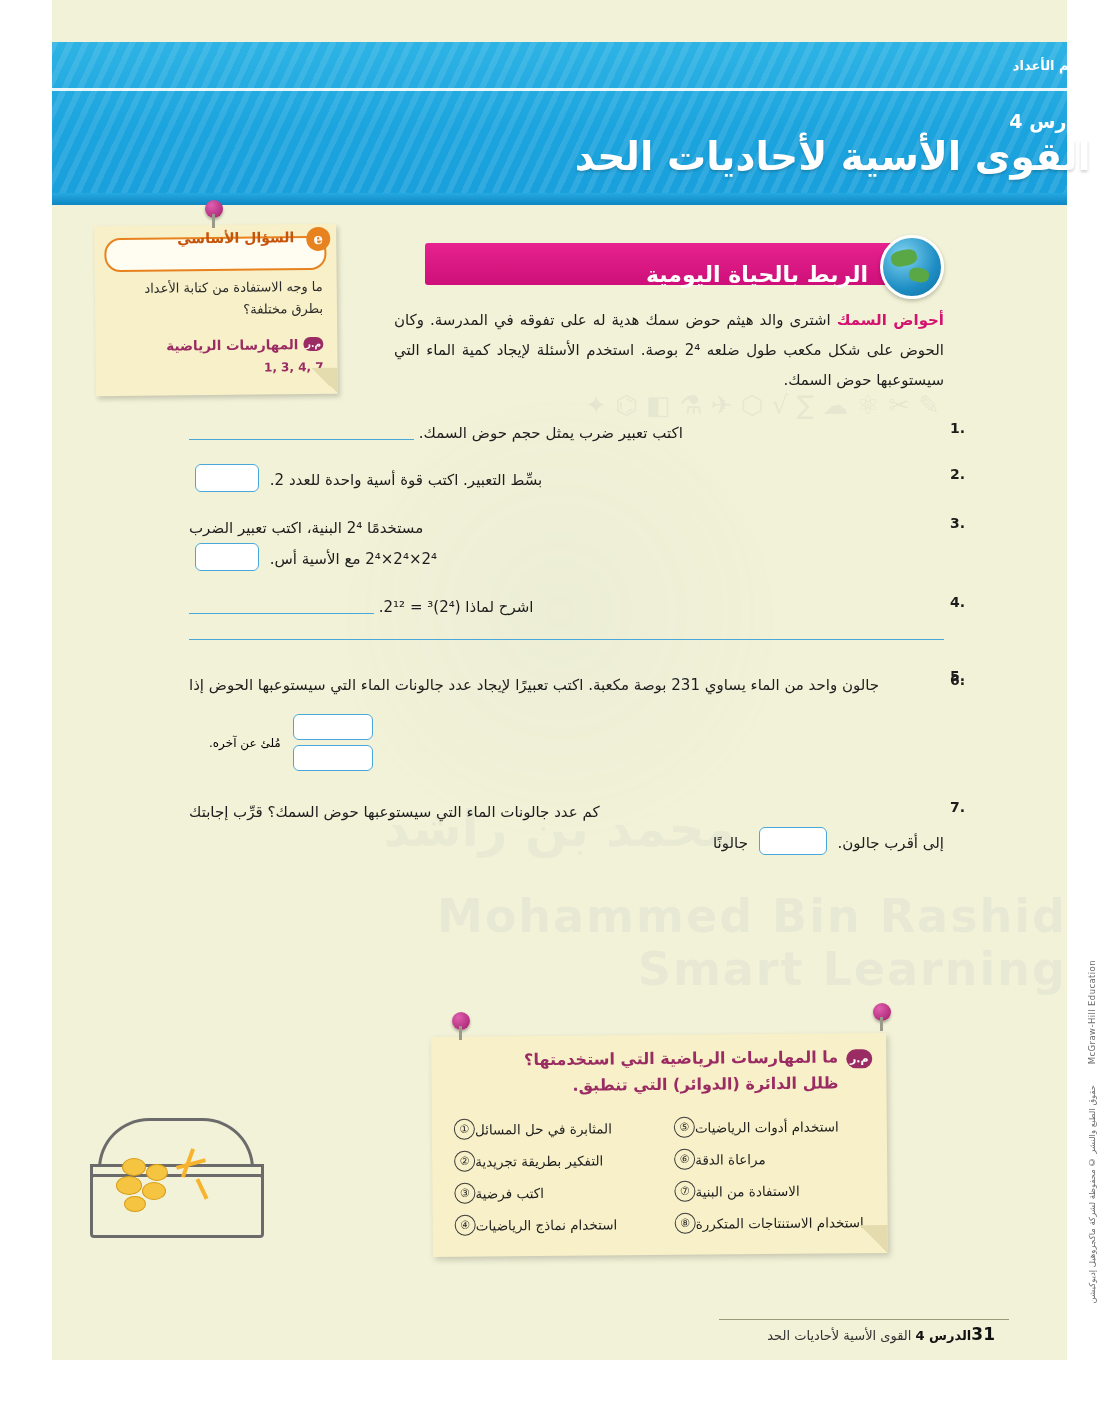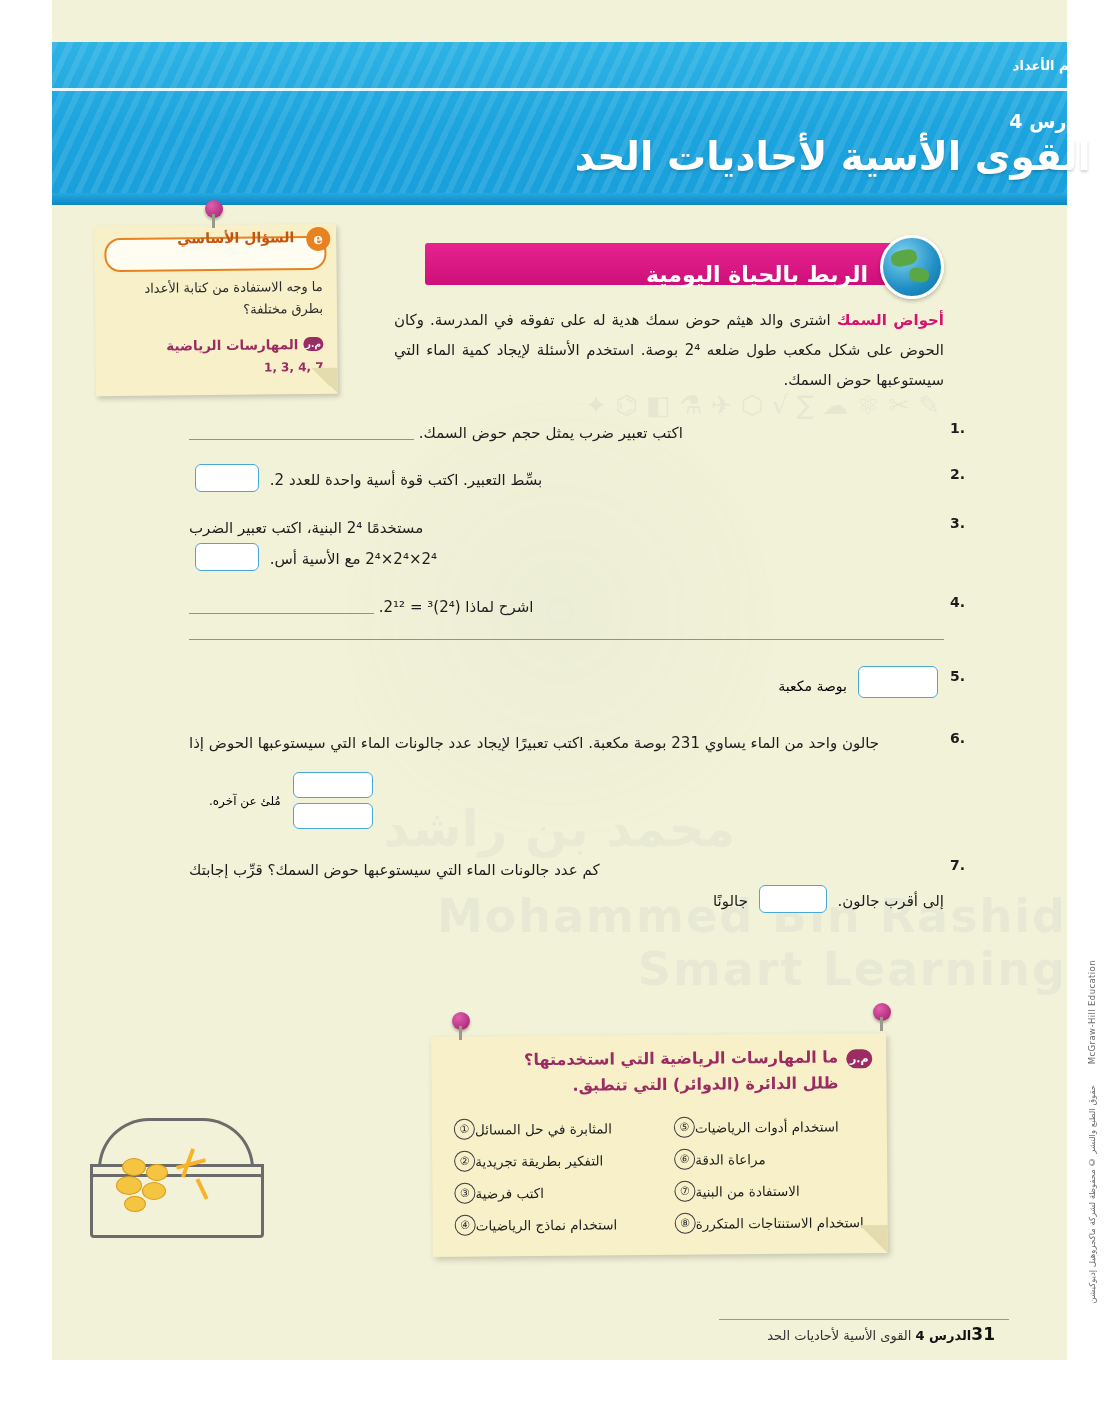--- a/index.html
+++ b/index.html
@@ -332,10 +332,6 @@
 
   <div class="q" style="margin-bottom:30px;">
     <div class="qnum">5.</div>
-    <div style="text-align:right;margin-top:22px;padding-left:18px;">
-      <span class="answerbox" style="width:78px;height:30px;"></span>
-      <span style="font-size:14px;">بوصة مكعبة</span>
-    </div>
   </div>
 
   <div class="q" style="margin-bottom:26px;">

